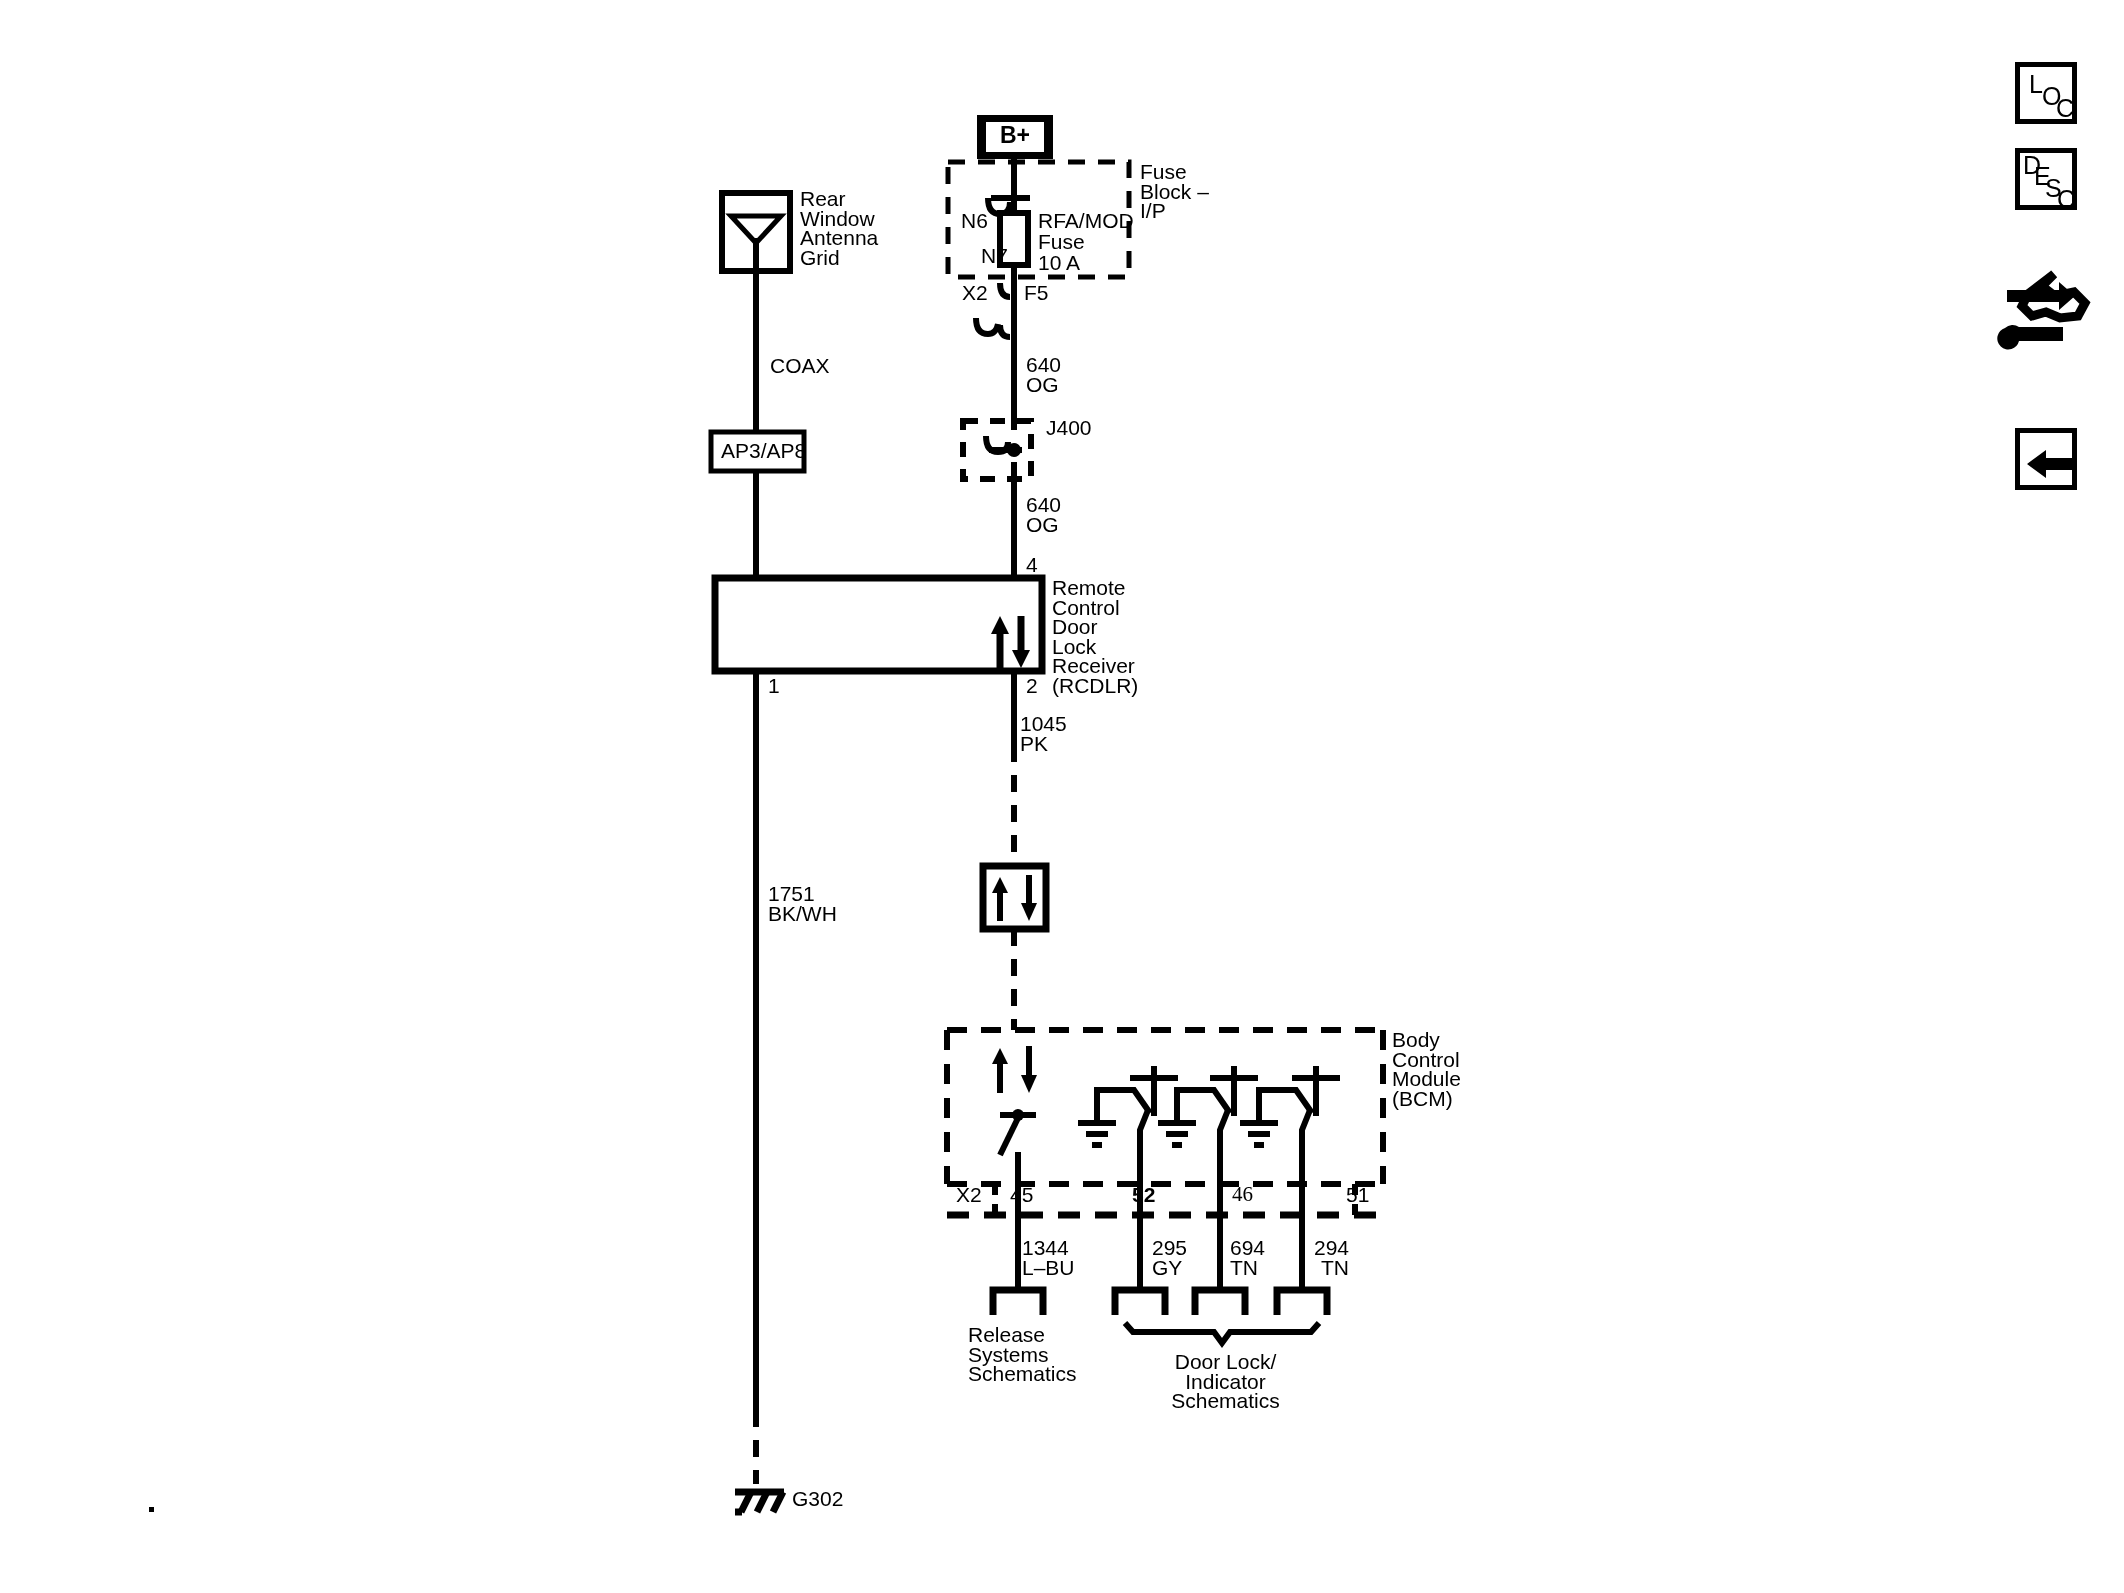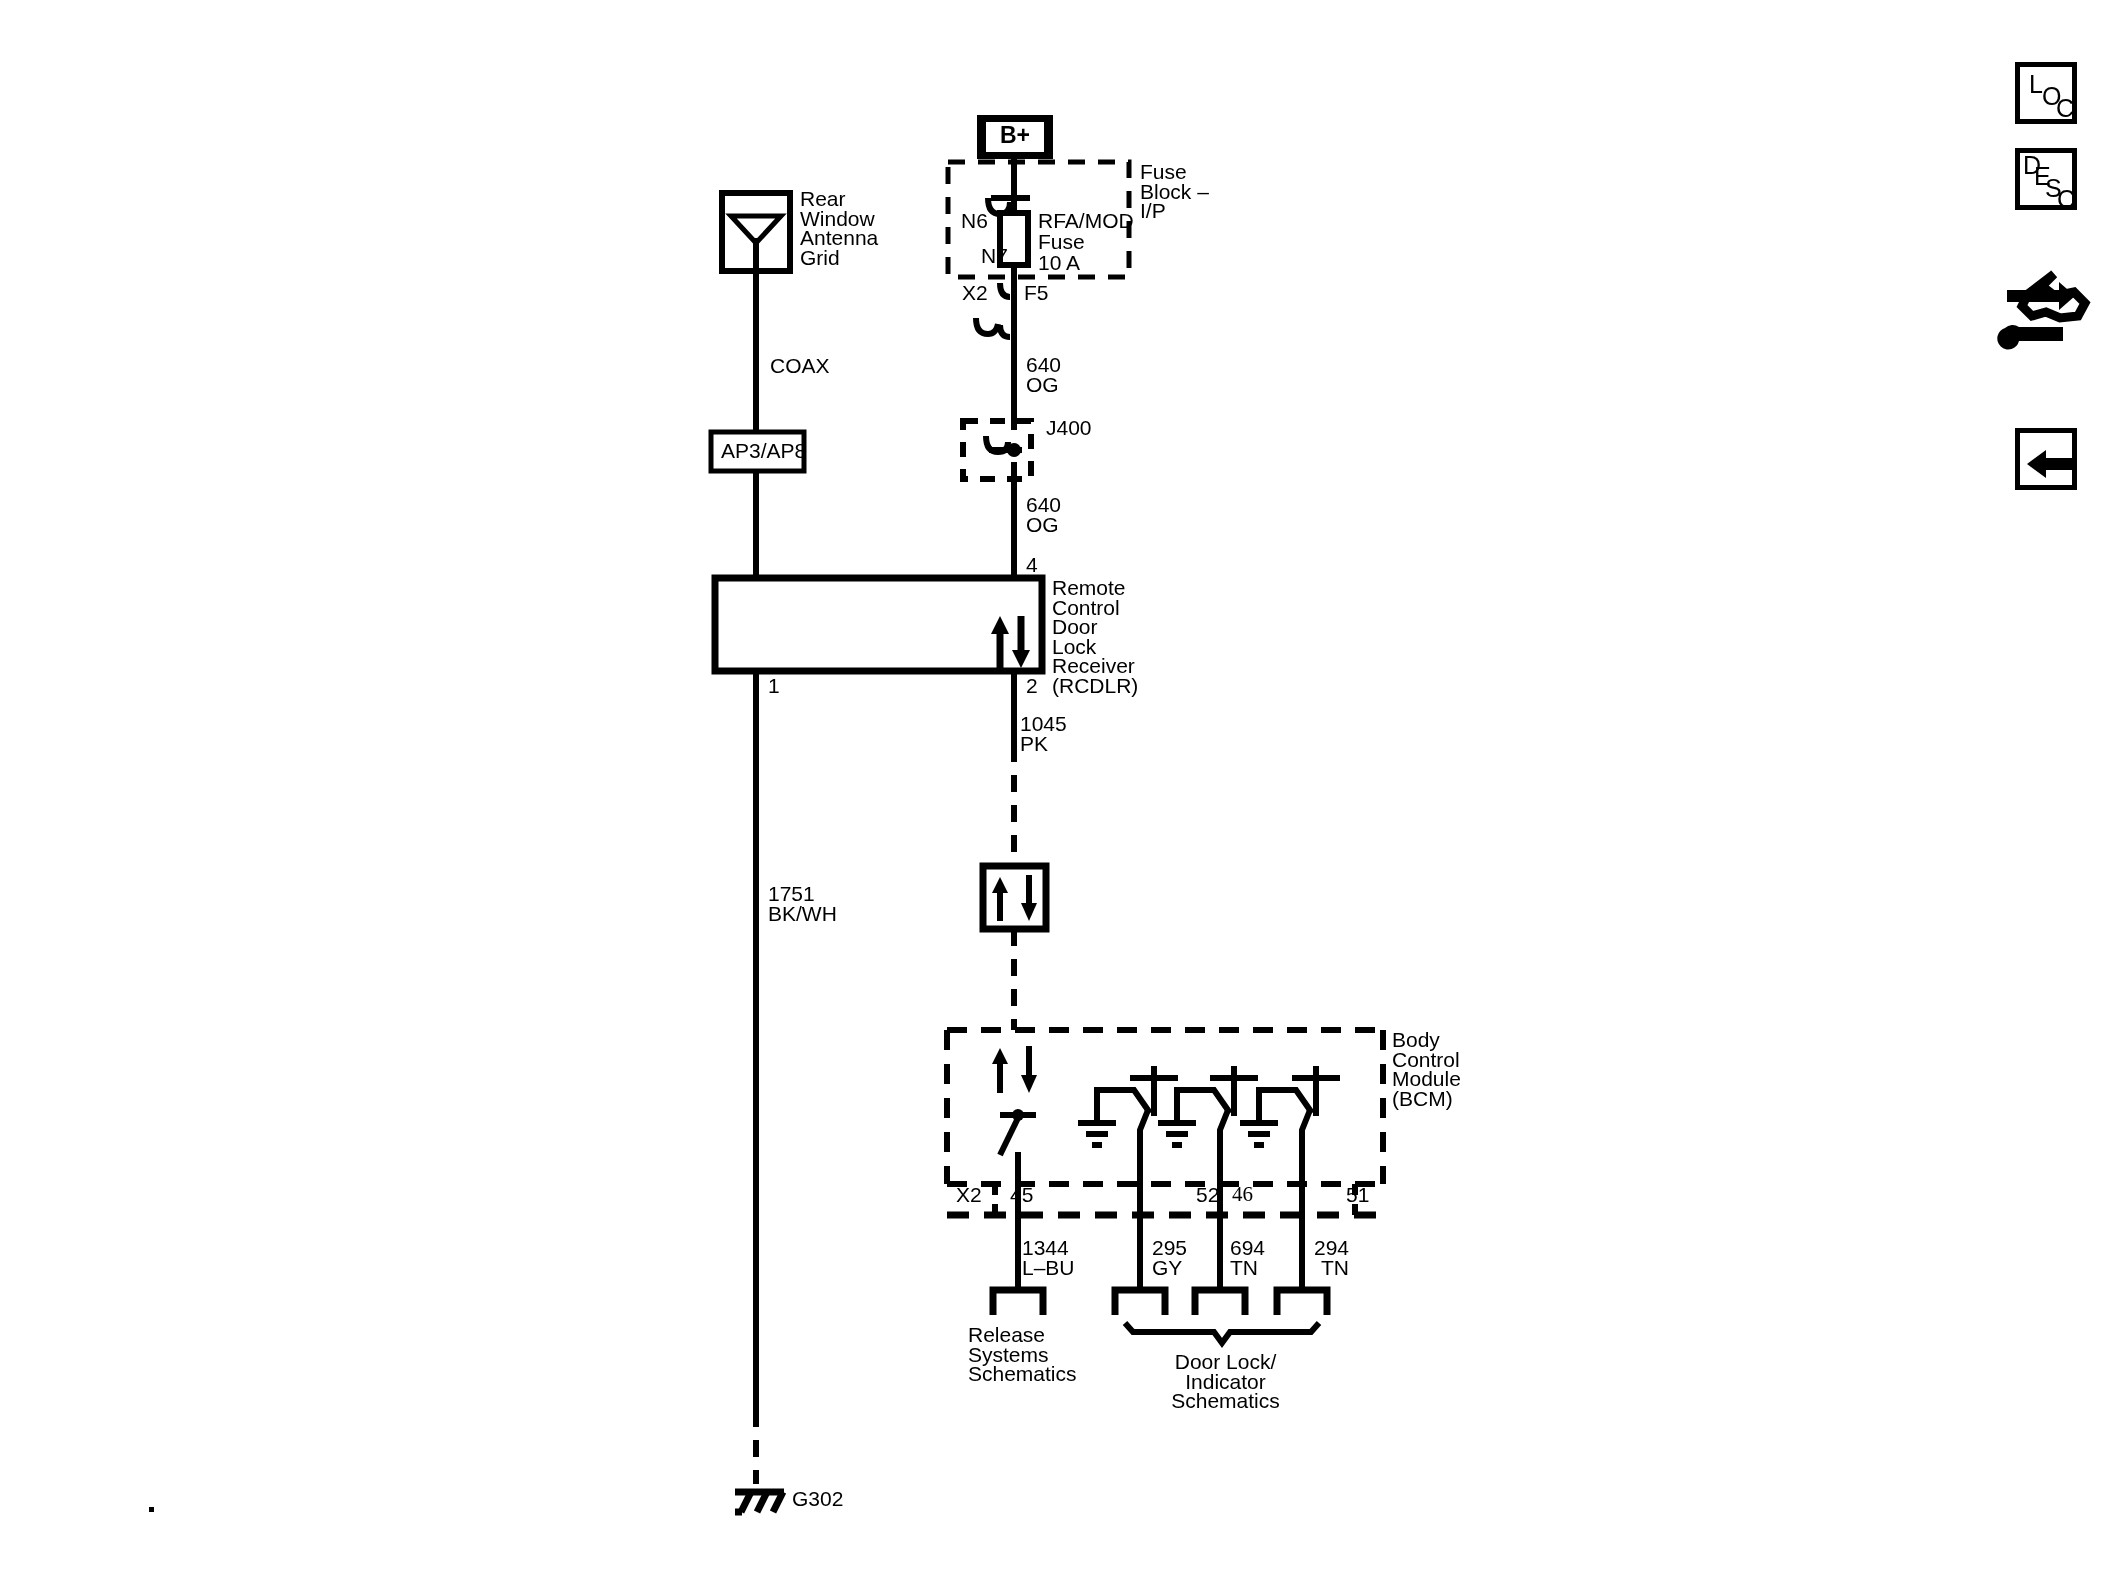--- a/index.html
+++ b/index.html
@@ -238,7 +238,7 @@
 
   <div class="lbl" style="left:956px;top:1185px;">X2</div>
   <div class="lbl" style="left:1010px;top:1185px;">45</div>
-  <div class="lbl" style="left:1196px;top:1185px;">52</div>
+  <div class="lbl" style="left:1132px;top:1185px;font-weight:bold;">52</div>
   <div class="lbl" style="left:1232px;top:1185px;font-family:Liberation Serif, serif;">46</div>
   <div class="lbl" style="left:1314px;top:1185px;margin-left:32px;">51</div>
 

